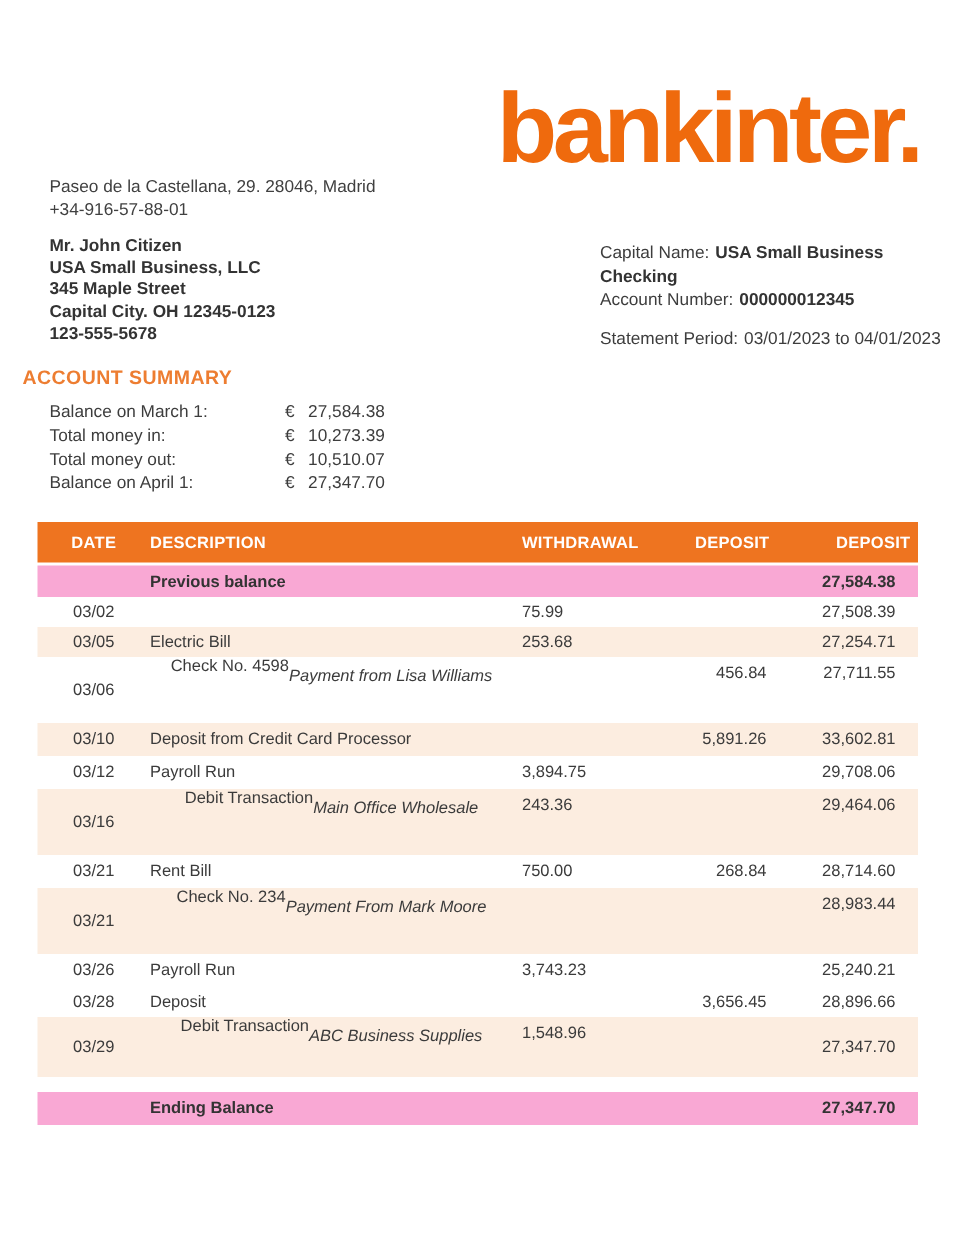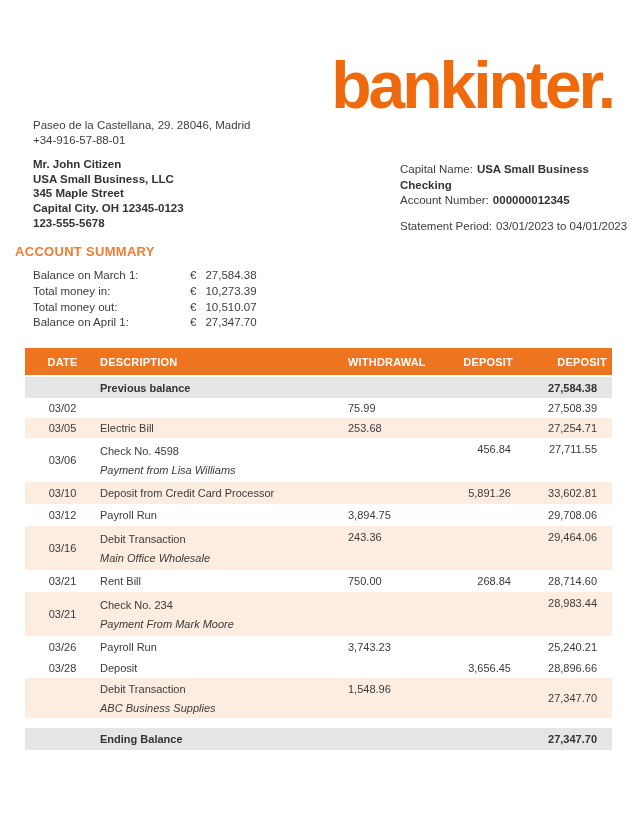--- a/index.html
+++ b/index.html
@@ -43,7 +43,7 @@
   .row{position:relative;}
   .h20{height:20px;} .h21{height:21px;} .h22{height:22px;padding-left:28px;} .h44{height:44px;} .h40{height:40px;}
   .band{background:#FCEDE0;}
-  .bandsum{background:#e5e5e5;}
+  .bandsum{background:#f9a8d4;}
   .c{position:absolute;top:0;height:100%;display:flex;align-items:center;color:#3b3b3b;}
   .c-date{left:0;width:75px;justify-content:center;}
   .c-desc{left:75px;right:270px;}

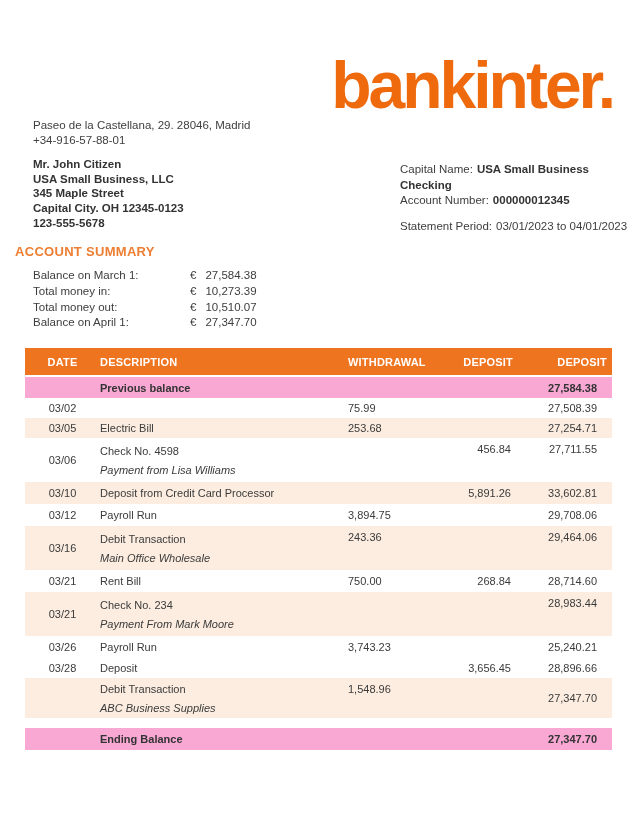--- a/index.html
+++ b/index.html
@@ -51,7 +51,7 @@
   .c-dep{left:380px;width:106px;justify-content:flex-end;}
   .c-bal{left:447px;width:125px;justify-content:flex-end;}
   .bold{font-weight:700;color:#333;}
-  .row.two .c-desc{flex-direction:column;align-items:flex-start;justify-content:center;}
+  .row.two .c-desc{flex-direction:row;align-items:flex-start;justify-content:center;}
   .row.two .desc2{font-style:italic;margin-top:7px;}
   .row.two .c-wd,.row.two .c-dep,.row.two .c-bal{align-items:flex-start;padding-top:5px;}
   .row.two.balmid .c-bal{align-items:center;padding-top:0;}

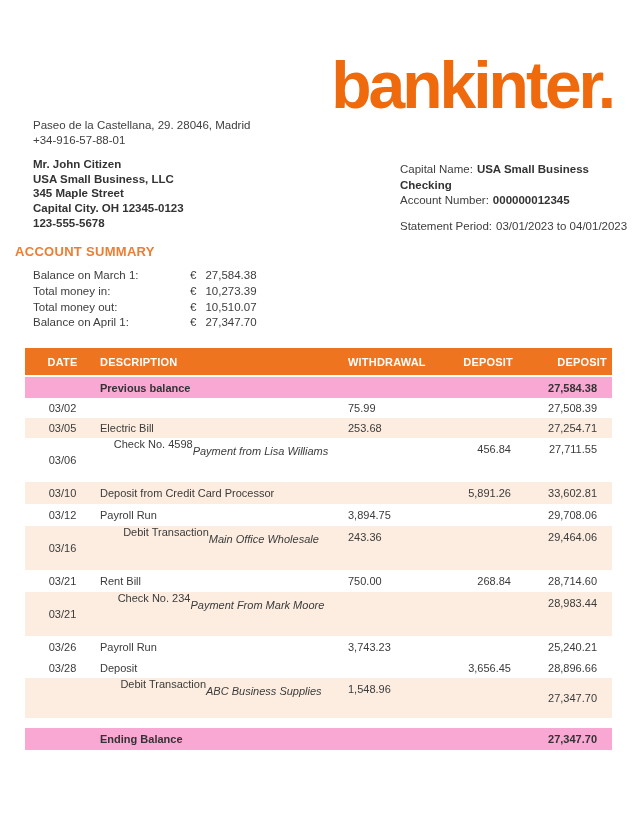--- a/index.html
+++ b/index.html
@@ -204,6 +204,7 @@
     </div>
 
     <div class="row h40 two band balmid">
+      <div class="c c-date">03/29</div>
       <div class="c c-desc">
         <div>Debit Transaction</div>
         <div class="desc2">ABC Business Supplies</div>

